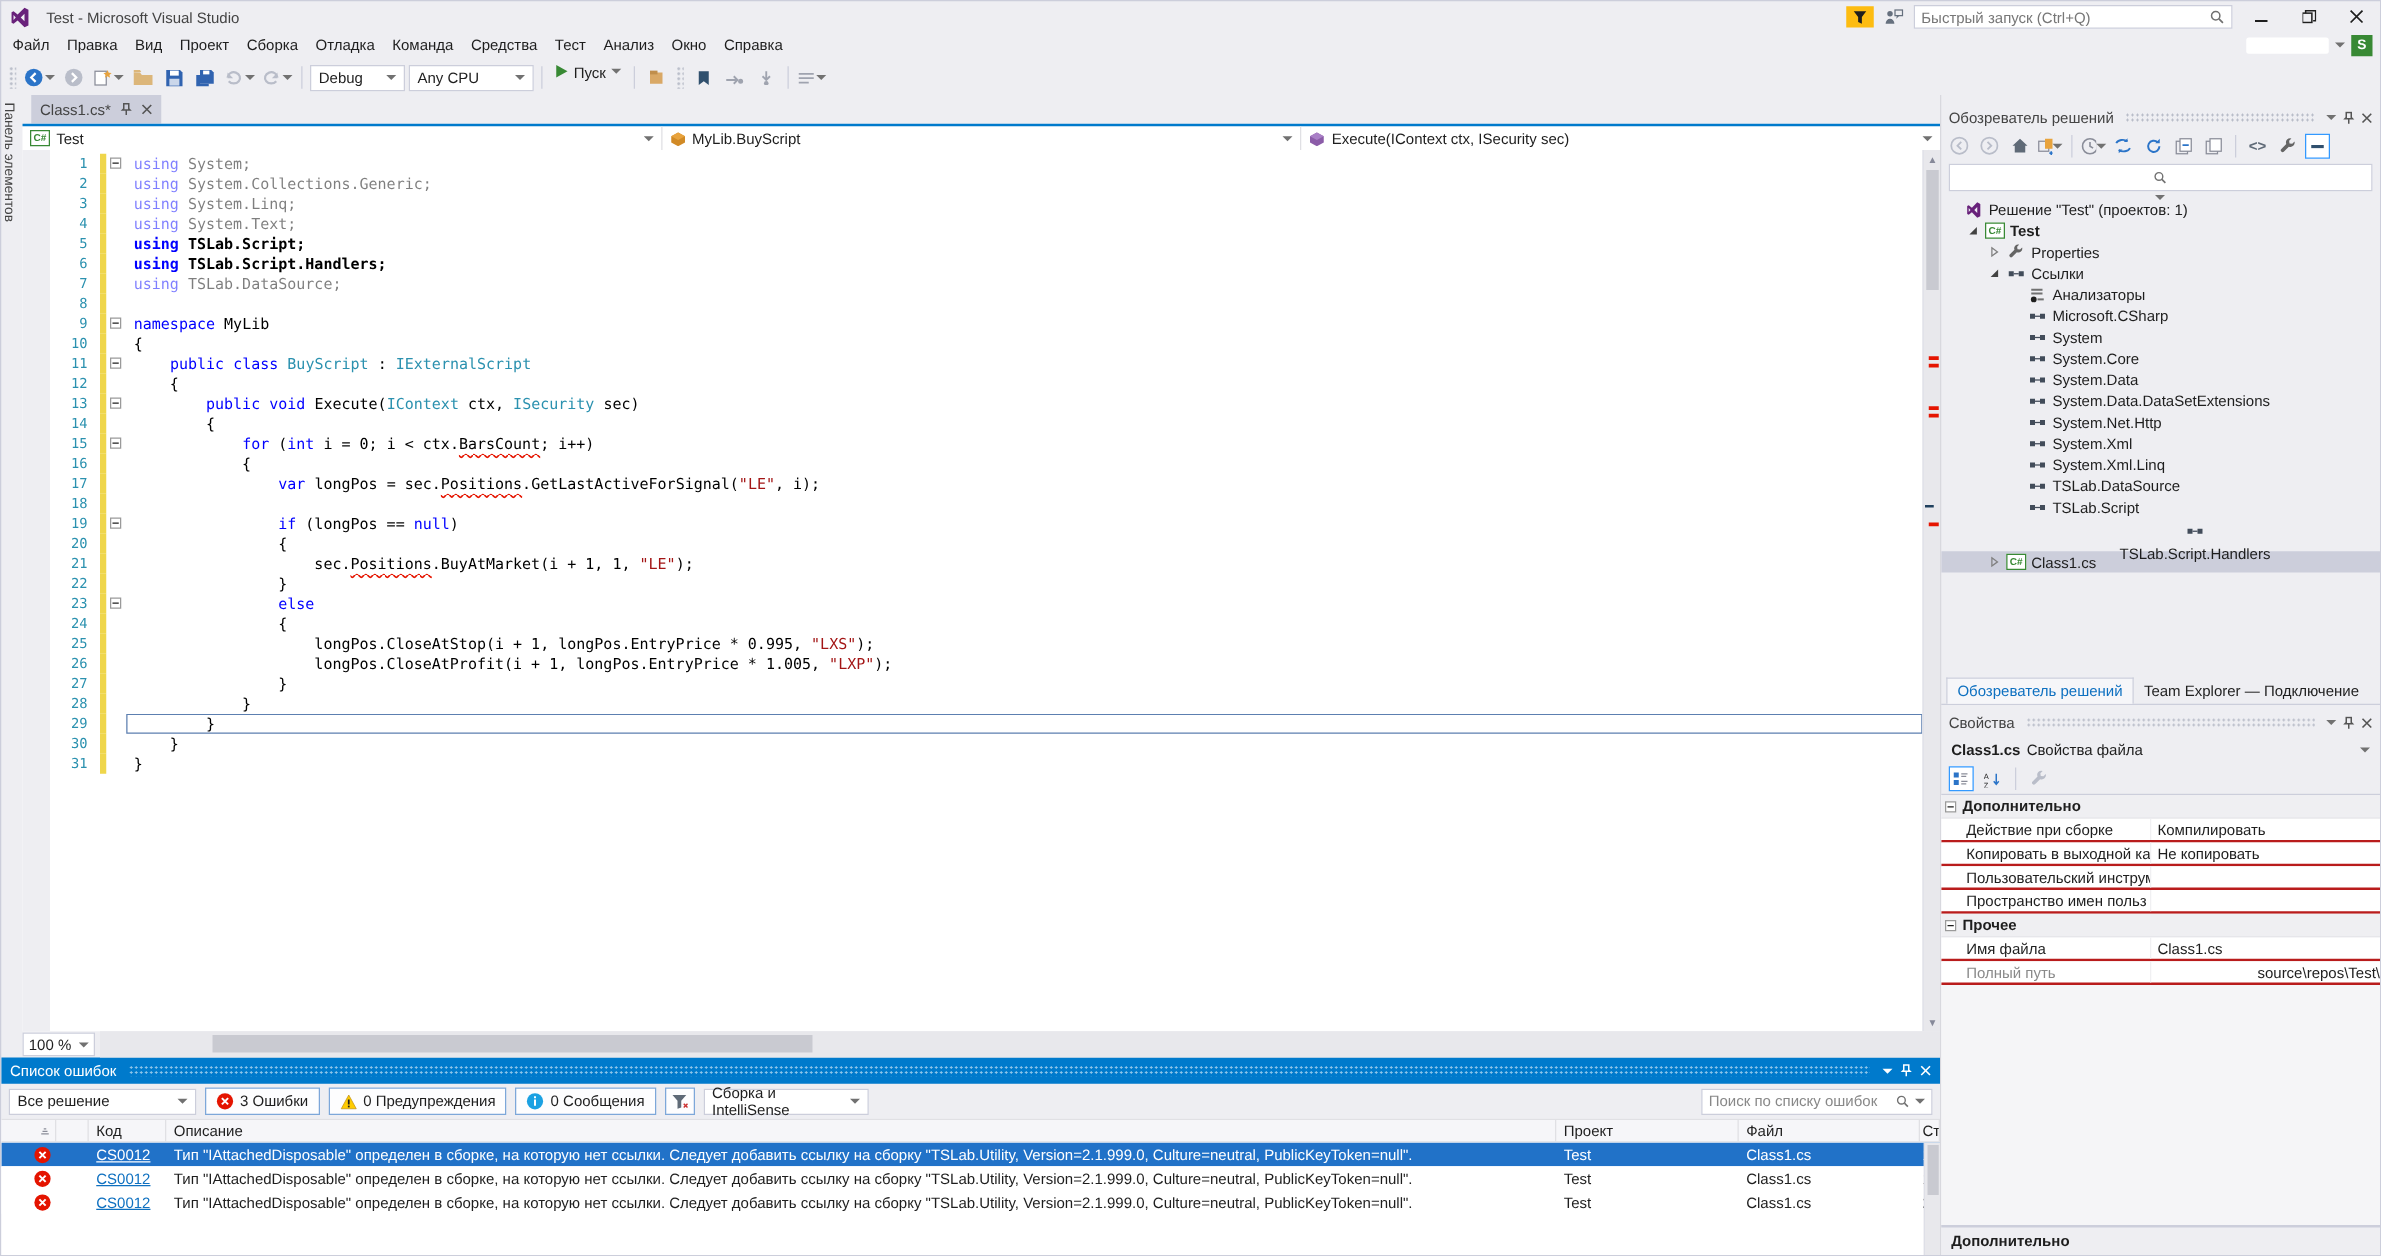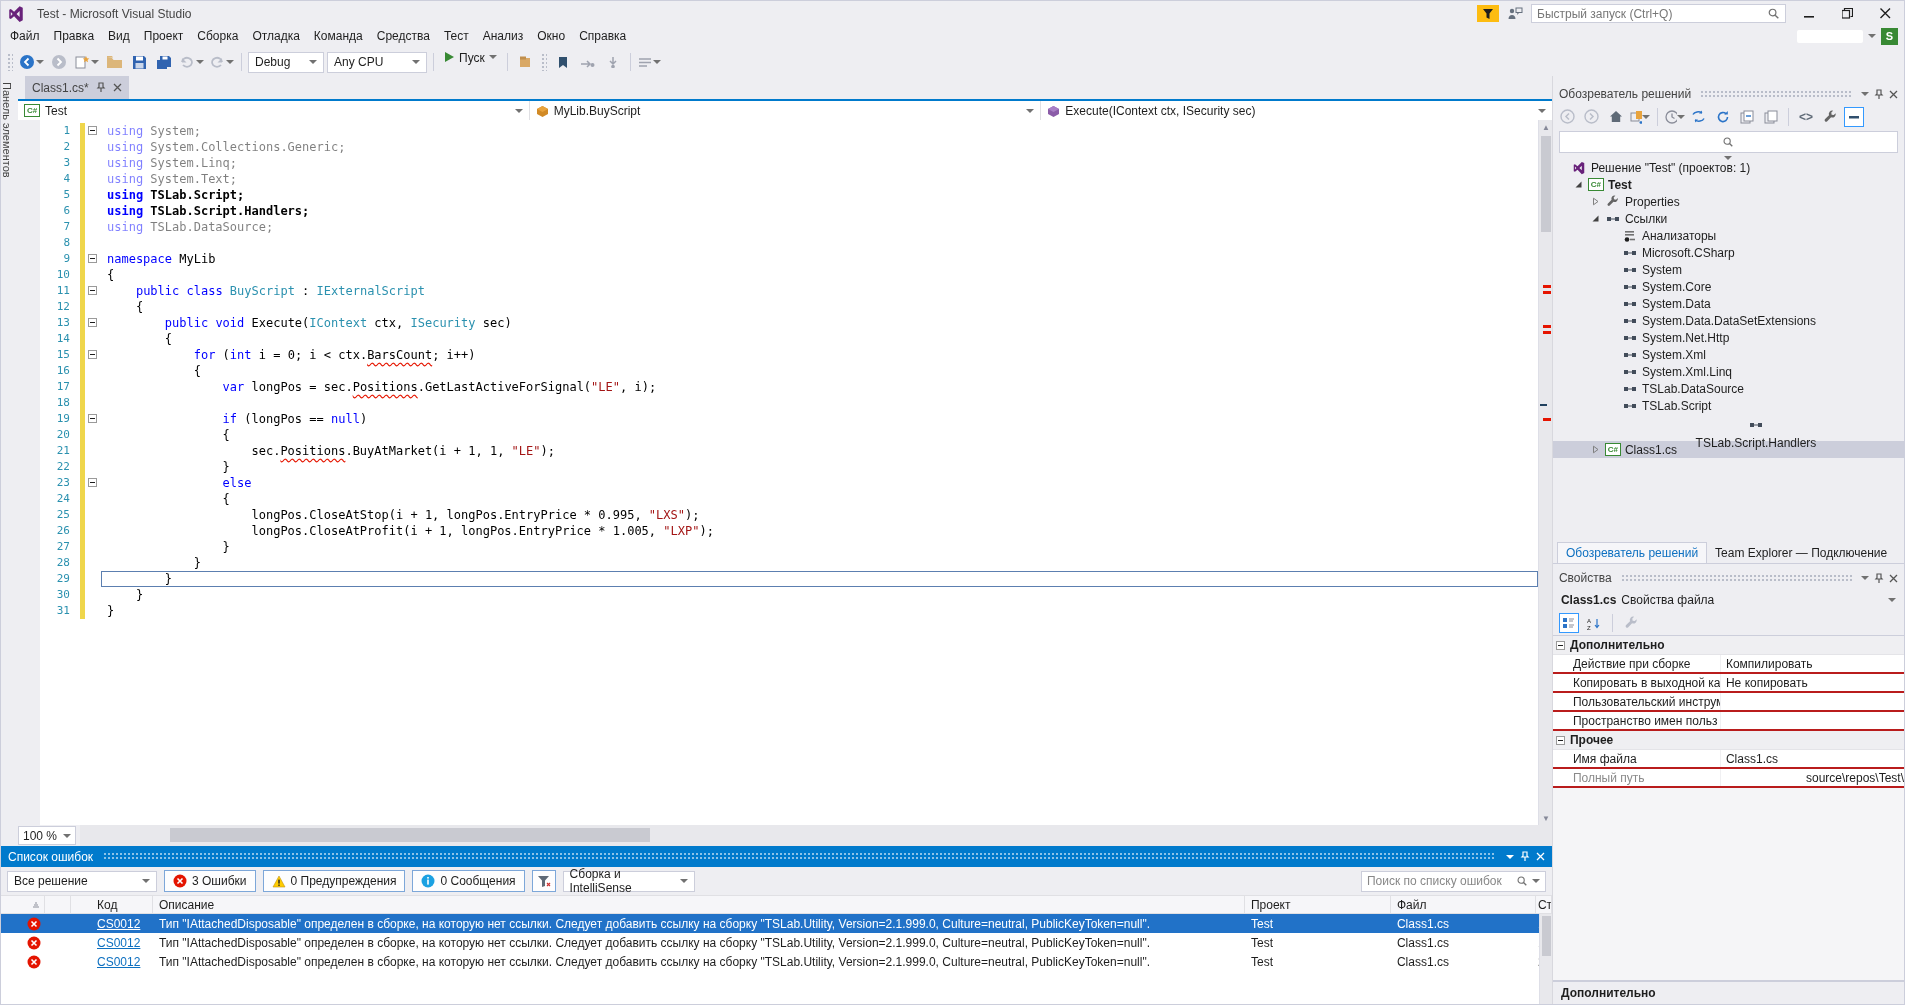--- a/index.html
+++ b/index.html
@@ -88,7 +88,7 @@
   .ep-row .cell{height:100%;display:flex;align-items:center;padding-left:6px;overflow:hidden;white-space:nowrap;}
   .c0{width:44px;justify-content:flex-end;padding-right:4px;}
   .c1{width:26px;}
-  .c2{width:62px;margin-left:20px;}
+  .c2{width:62px;}
   .c3{flex:1;}
   .c4{width:146px;}
   .c5{width:145px;}

